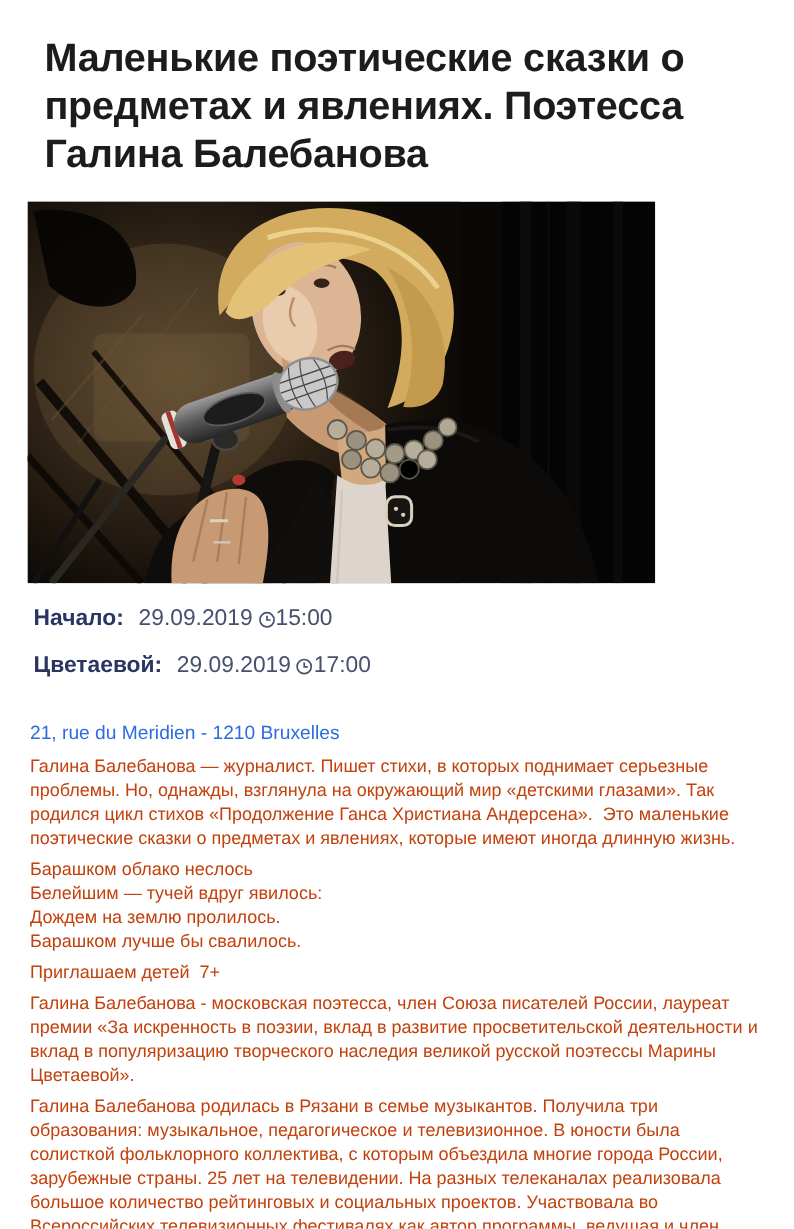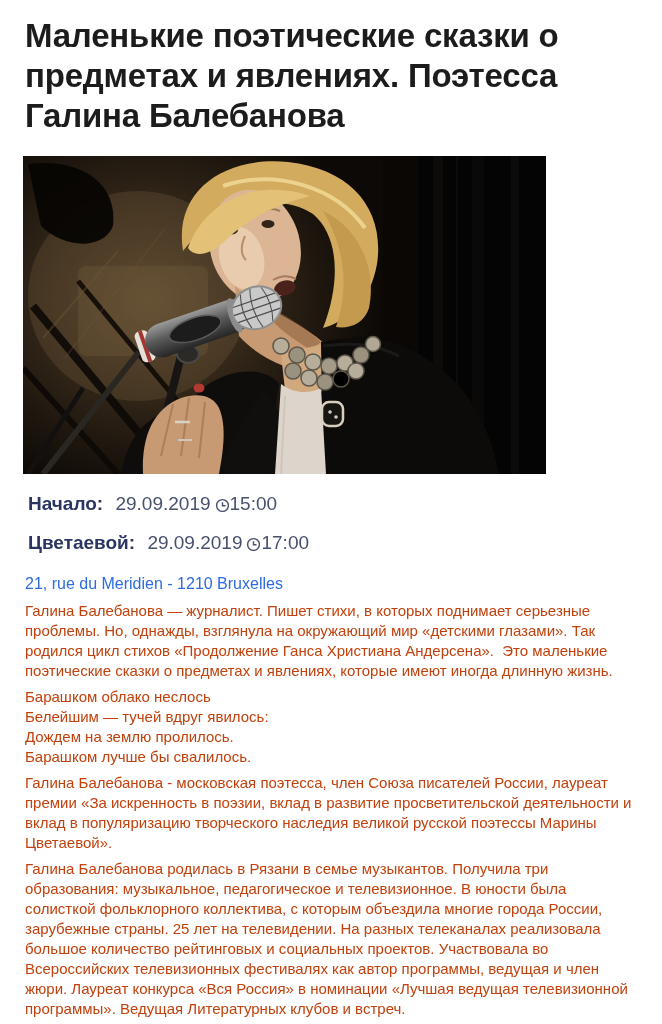--- a/index.html
+++ b/index.html
@@ -11,7 +11,7 @@
   .article{padding:16px 23px 0 25px;}
   .page-title{
     font-size:33px;line-height:40px;font-weight:bold;color:#1c1c1c;
-    letter-spacing:-0.2px;margin:0;max-width:616px;
+    letter-spacing:-0.2px;margin:12px;max-width:616px;
   }
   .photo-wrap{margin:20px 0 0 -2px;width:523px;height:318px;display:block;}
   .photo-wrap svg{display:block;}

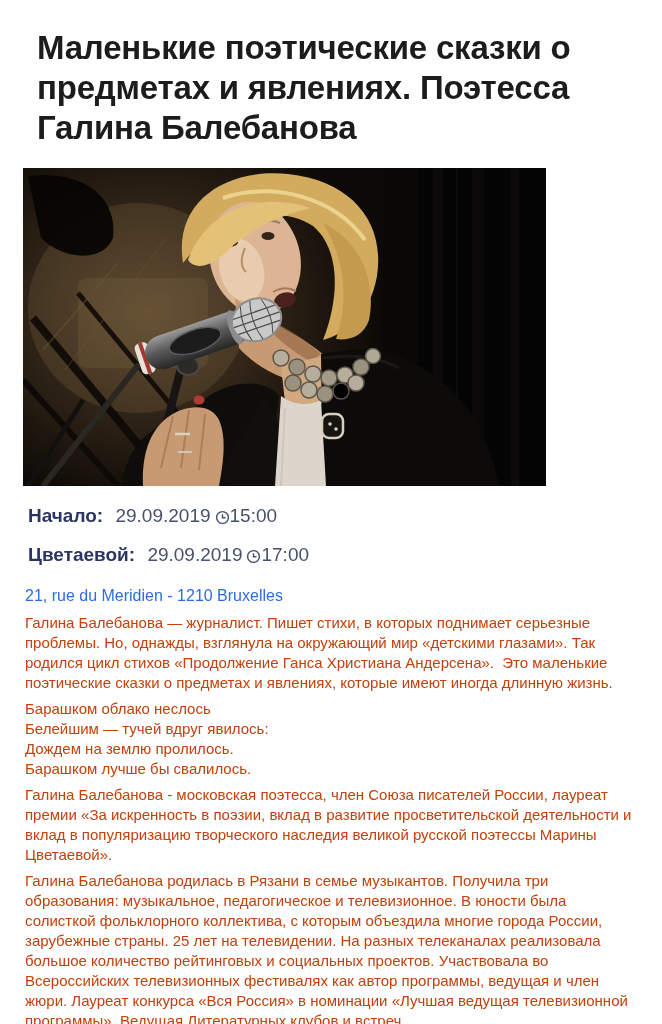--- a/index.html
+++ b/index.html
@@ -22,7 +22,7 @@
   .clock{vertical-align:-2.5px;color:#47516e;}
   .address{
     display:inline-block;font-size:16px;line-height:18px;color:#2d6ce0;
-    text-decoration:none;margin:2px 0 8px 0;cursor:pointer;
+    text-decoration:none;margin:18px 0 8px 0;cursor:pointer;
   }
   .body-copy p{
     font-size:15px;line-height:20px;color:#c2410c;

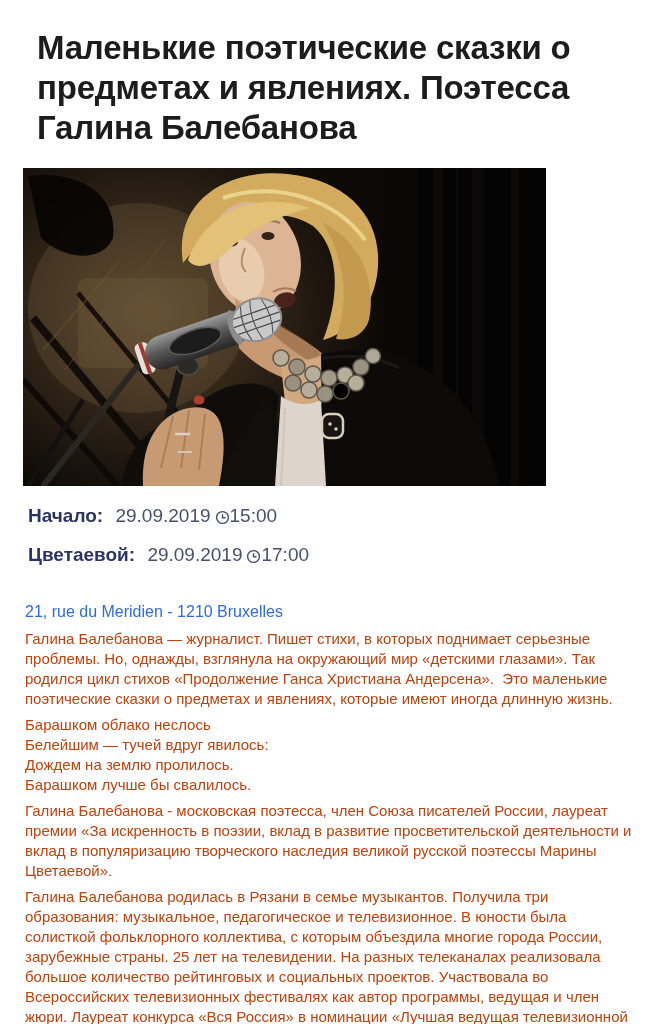--- a/index.html
+++ b/index.html
@@ -177,6 +177,7 @@
 Белейшим — тучей вдруг явилось:
 Дождем на землю пролилось.
 Барашком лучше бы свалилось.</p>
+    <p>Приглашаем детей &nbsp;7+</p>
     <p>Галина Балебанова - московская поэтесса, член Союза писателей России, лауреат премии «За искренность в поэзии, вклад в развитие просветительской деятельности и вклад в популяризацию творческого наследия великой русской поэтессы Марины Цветаевой».</p>
     <p>Галина Балебанова родилась в Рязани в семье музыкантов. Получила три образования: музыкальное, педагогическое и телевизионное. В юности была солисткой фольклорного коллектива, с которым объездила многие города России, зарубежные страны. 25 лет на телевидении. На разных телеканалах реализовала большое количество рейтинговых и социальных проектов. Участвовала во Всероссийских телевизионных фестивалях как автор программы, ведущая и член жюри. Лауреат конкурса «Вся Россия» в номинации «Лучшая ведущая телевизионной программы». Ведущая Литературных клубов и встреч.</p>
   </div>

